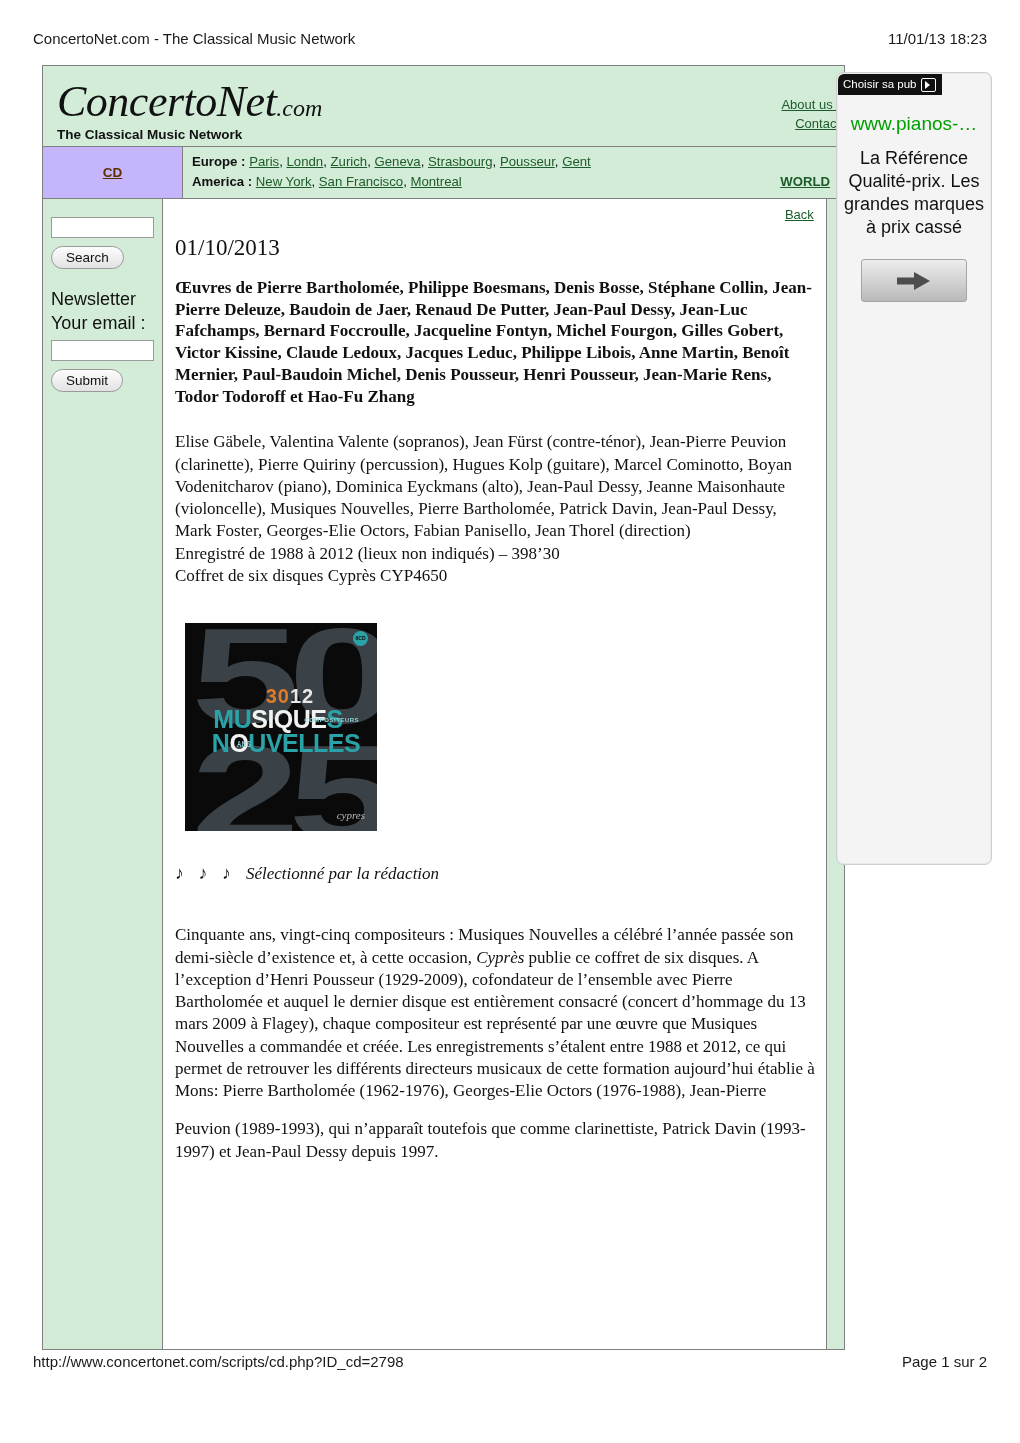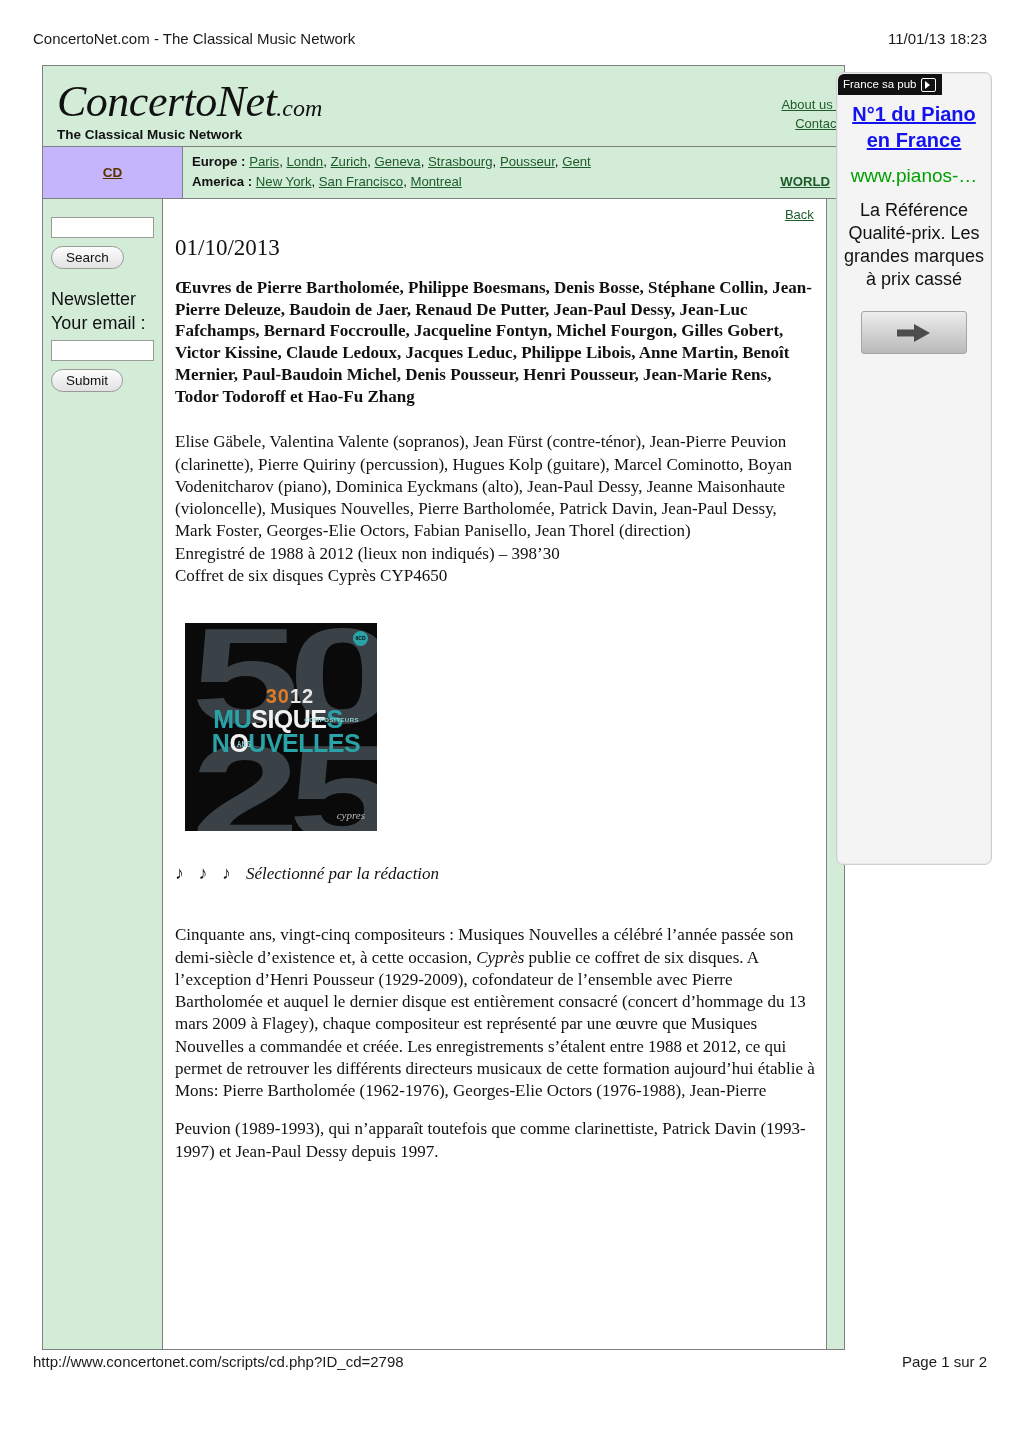--- a/index.html
+++ b/index.html
@@ -507,7 +507,7 @@
 
 <div class="ad-box">
   <div class="ad-tab">
-    <span>France sa pub</span>
+    <span>Choisir sa pub</span>
     <span class="play"></span>
   </div>
   <div class="ad-title">N°1 du Piano en France</div>

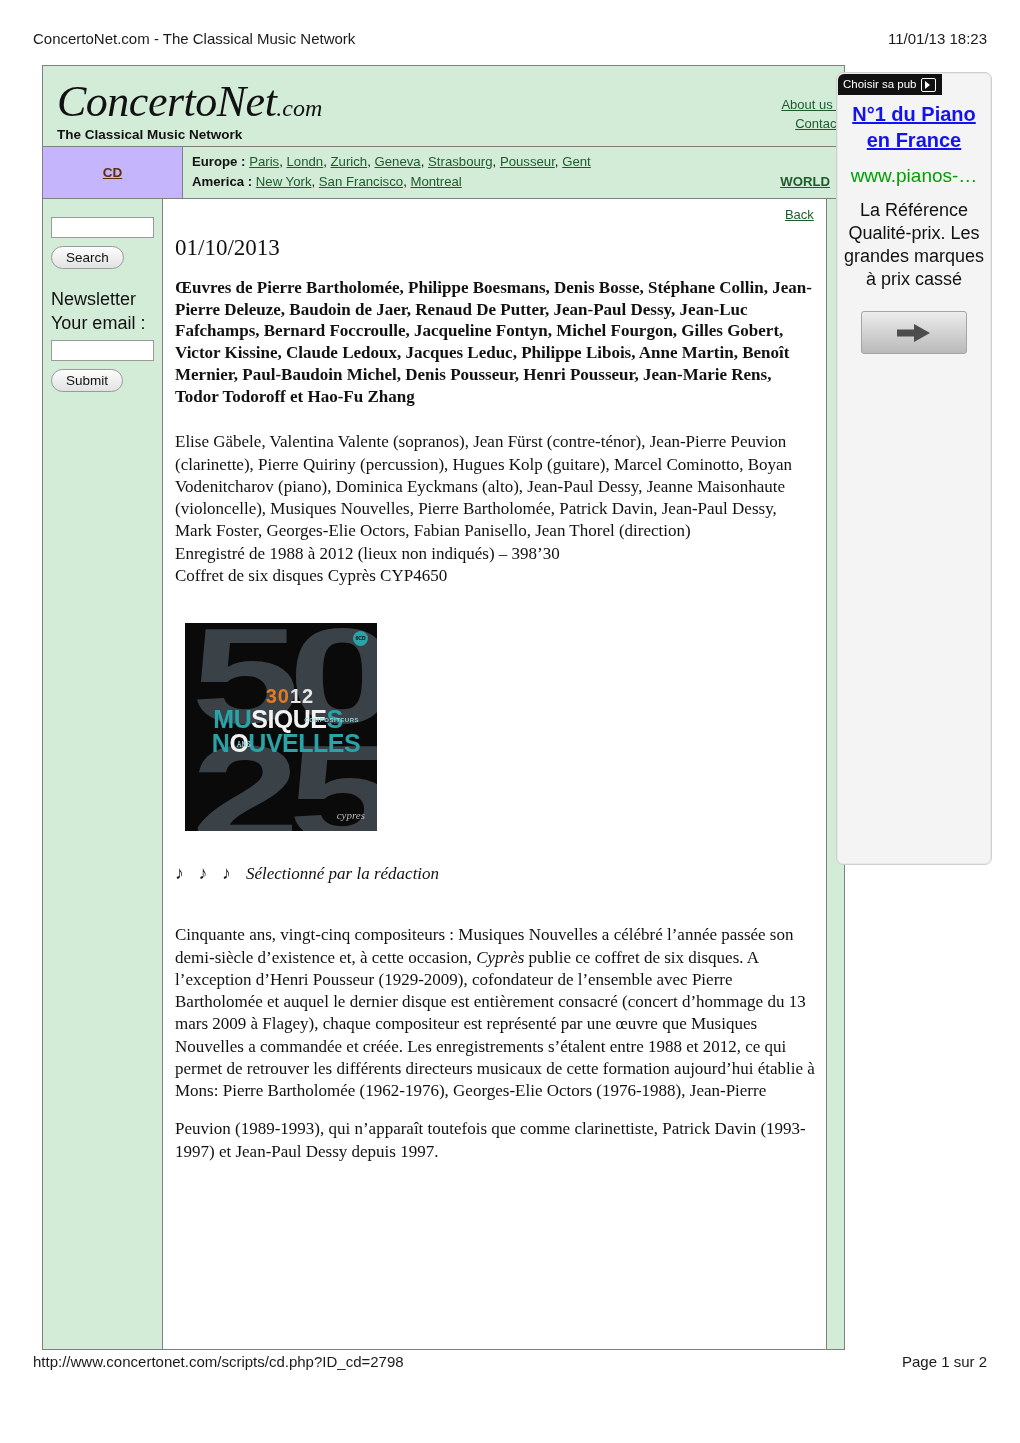--- a/index.html
+++ b/index.html
@@ -510,7 +510,6 @@
     <span>Choisir sa pub</span>
     <span class="play"></span>
   </div>
-  <div class="ad-title">N°1 du Piano en France</div>
   <div class="ad-url">www.pianos-…</div>
   <div class="ad-desc">La Référence Qualité-prix. Les grandes marques à prix cassé</div>
   <div class="ad-btn">

